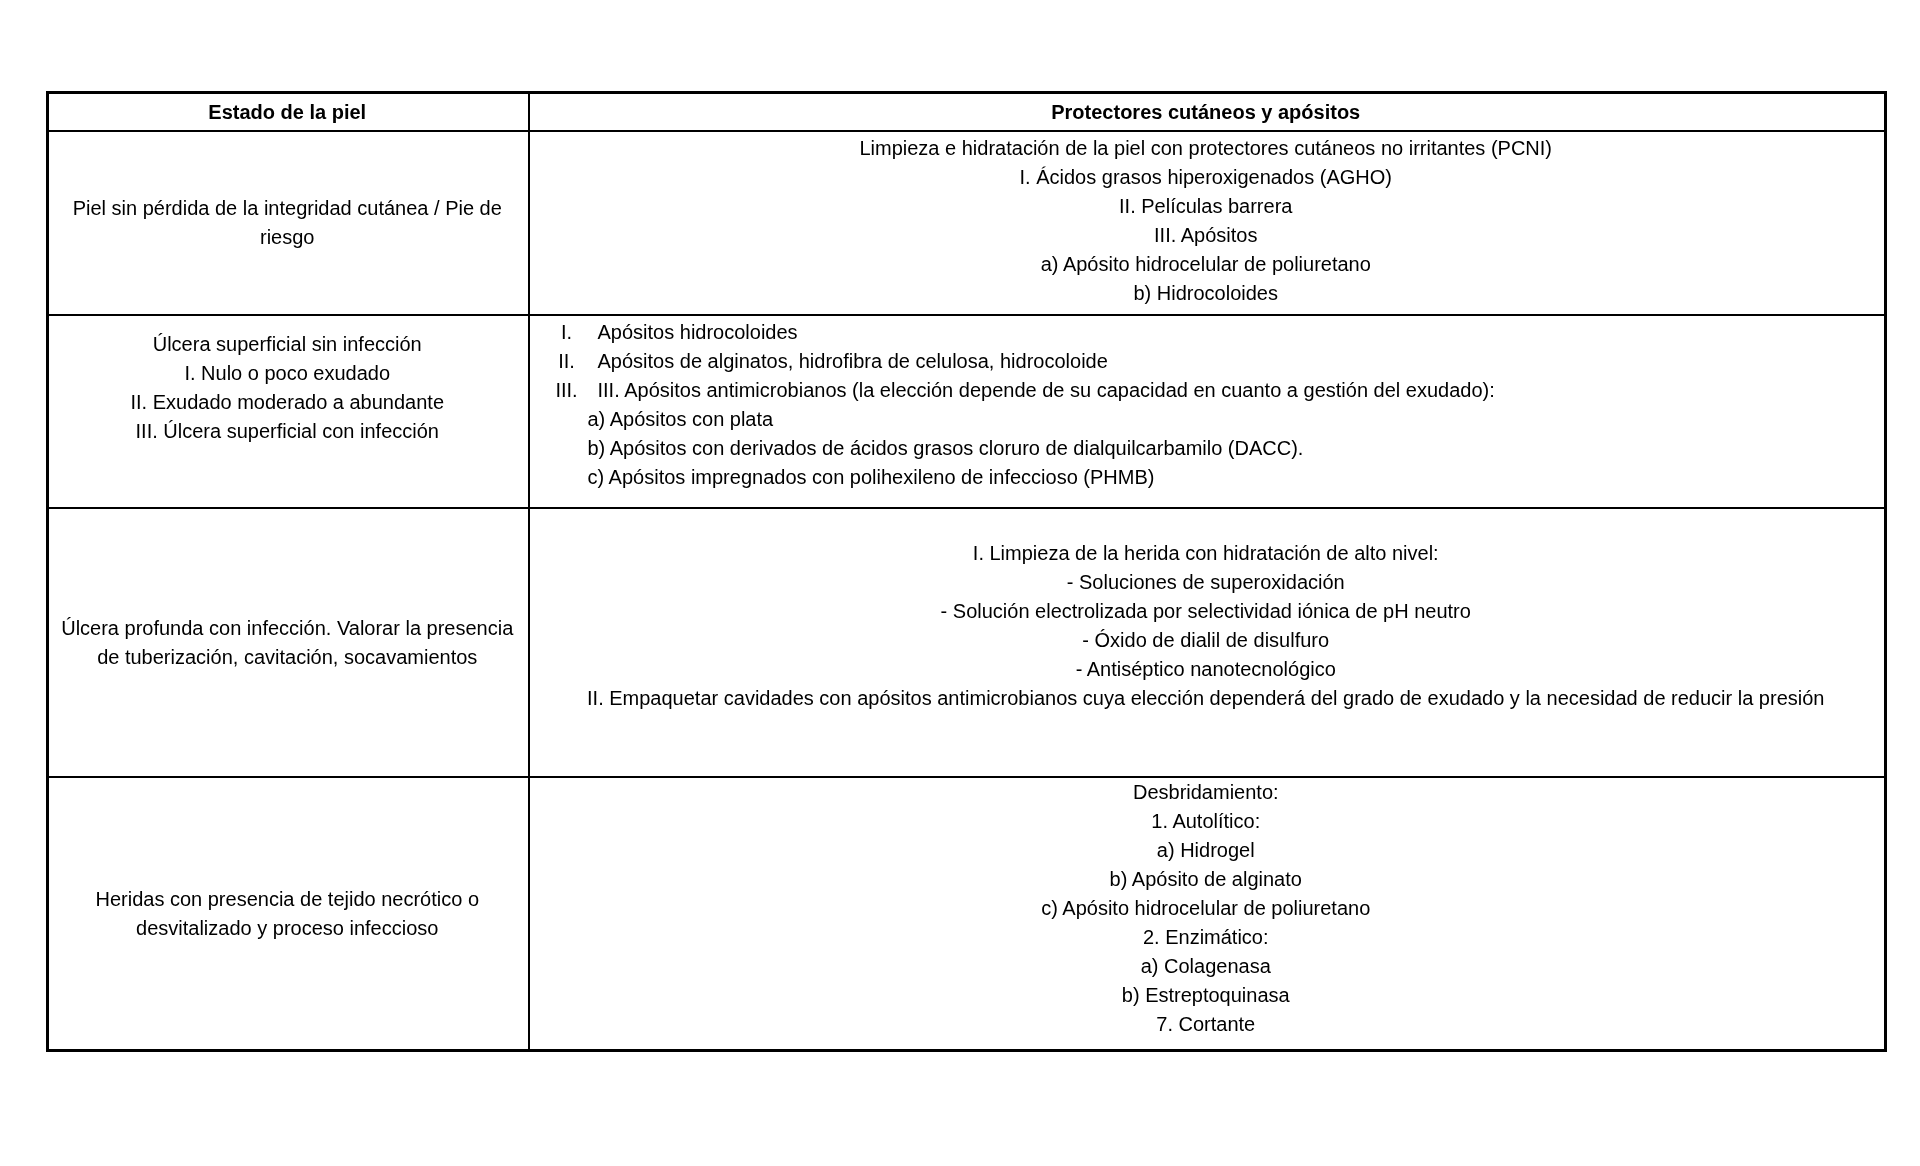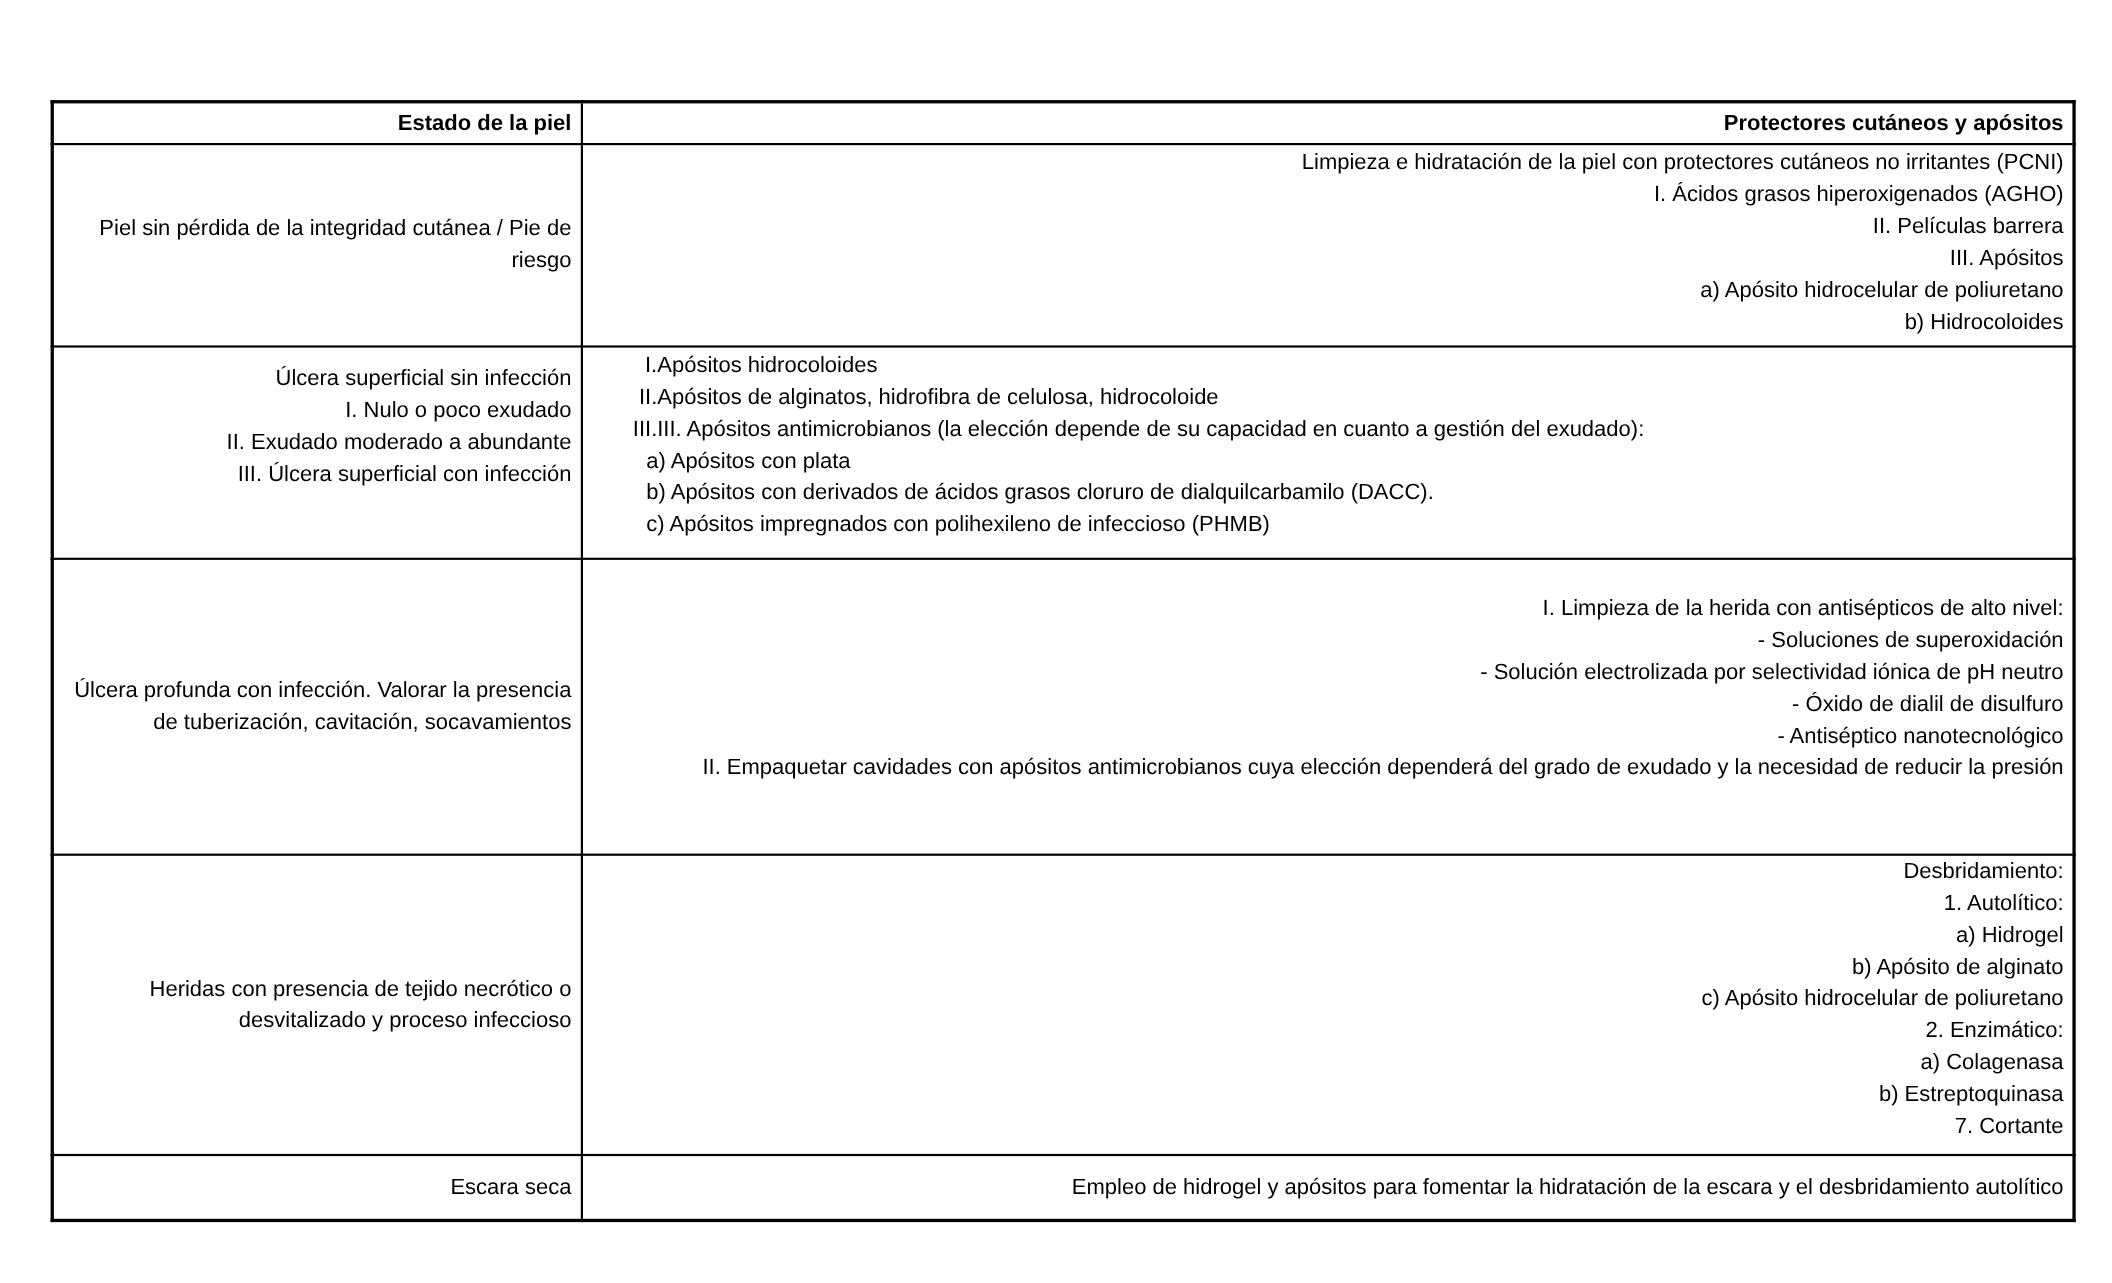--- a/index.html
+++ b/index.html
@@ -16,7 +16,7 @@
   col.c2{width:1357px}
   th,td{
     border:2px solid #000;
-    font-size:20px;line-height:29px;text-align:right;
+    font-size:20px;line-height:29px;text-align:center;
     font-weight:normal;padding:2px 8px 2px 6px;vertical-align:top;
     overflow:hidden;
   }

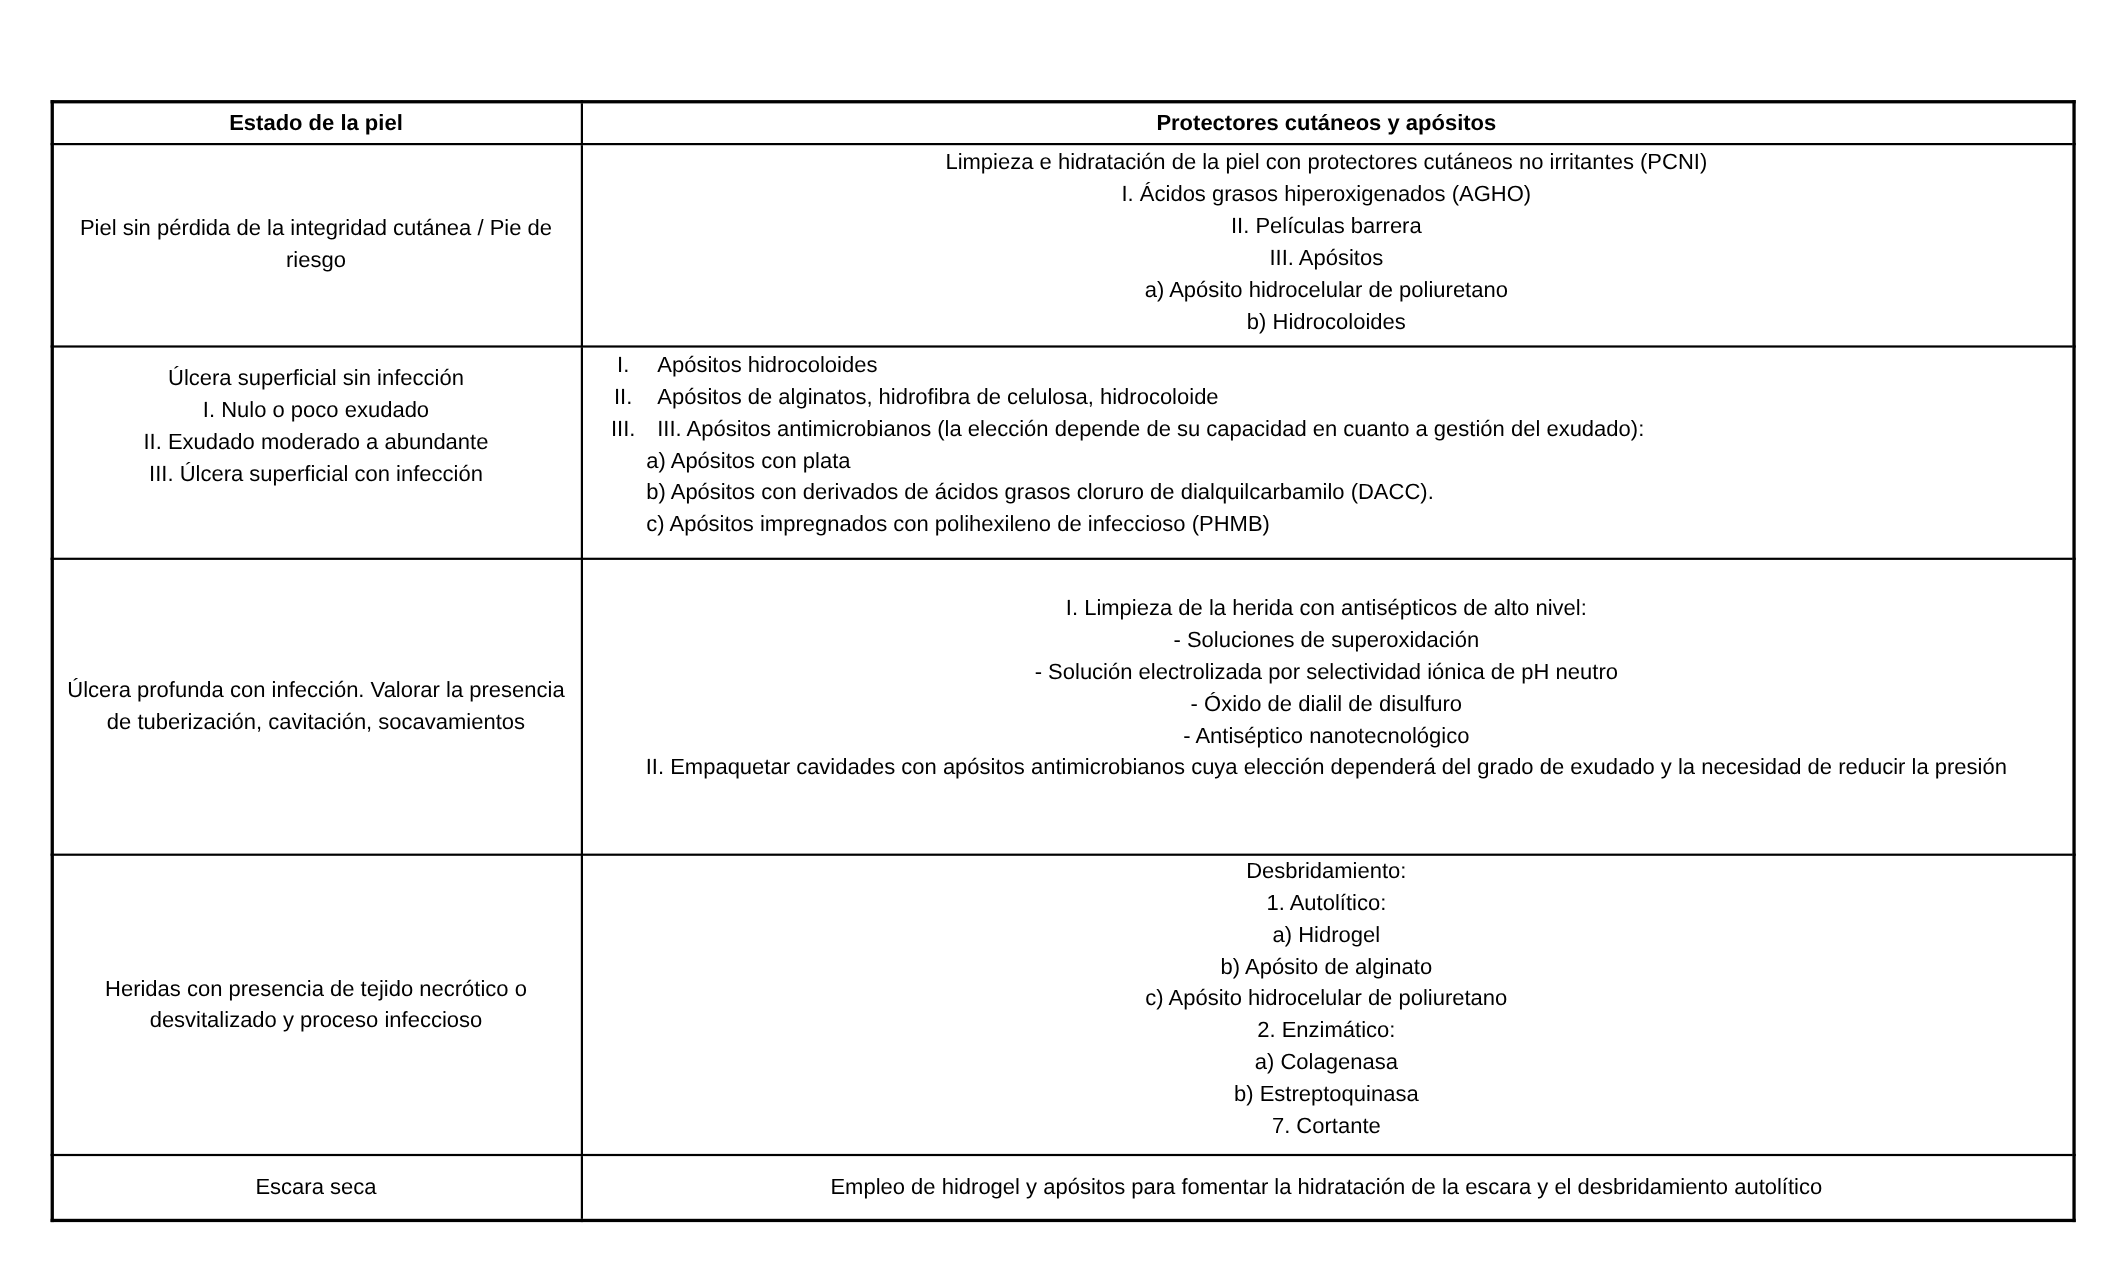--- a/index.html
+++ b/index.html
@@ -104,7 +104,7 @@
           <div class="ln">Úlcera profunda con infección. Valorar la presencia de tuberización, cavitación, socavamientos</div>
         </td>
         <td class="pt30">
-          <div class="ln">I. Limpieza de la herida con antisépticos de alto nivel:</div>
+          <div class="ln">I. Limpieza de la herida con hidratación de alto nivel:</div>
           <div class="ln">- Soluciones de superoxidación</div>
           <div class="ln">- Solución electrolizada por selectividad iónica de pH neutro</div>
           <div class="ln">- Óxido de dialil de disulfuro</div>

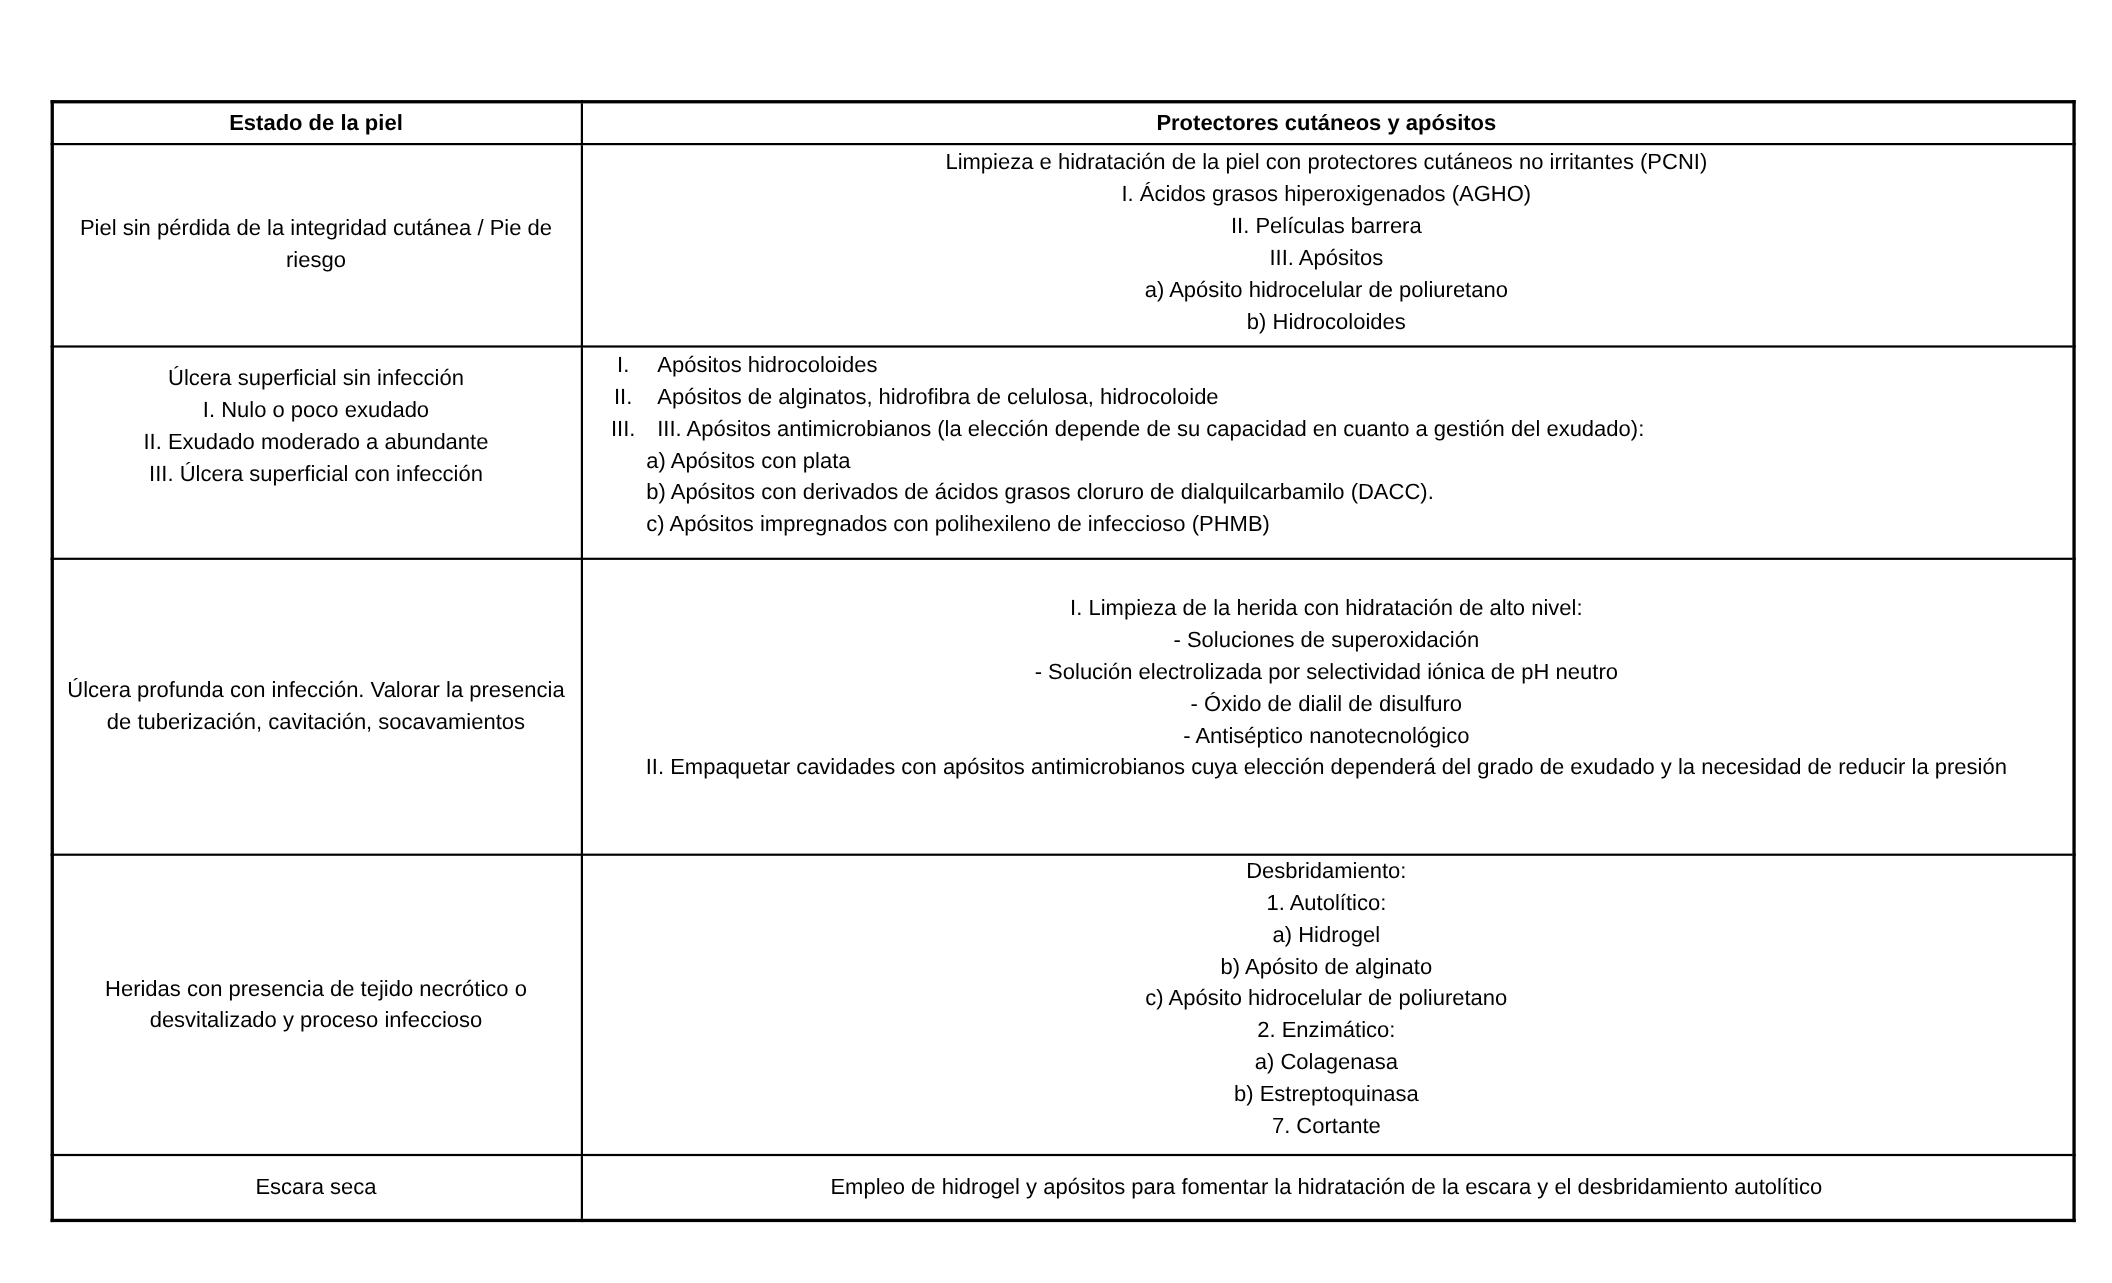--- a/index.html
+++ b/index.html
@@ -130,14 +130,6 @@
         </td>
       </tr>
 
-      <tr class="r5">
-        <td class="vmid bold">
-          <div class="ln">Escara seca</div>
-        </td>
-        <td class="vmid">
-          <div class="ln">Empleo de hidrogel y apósitos para fomentar la hidratación de la escara y el desbridamiento autolítico</div>
-        </td>
-      </tr>
 
     </tbody>
   </table>

